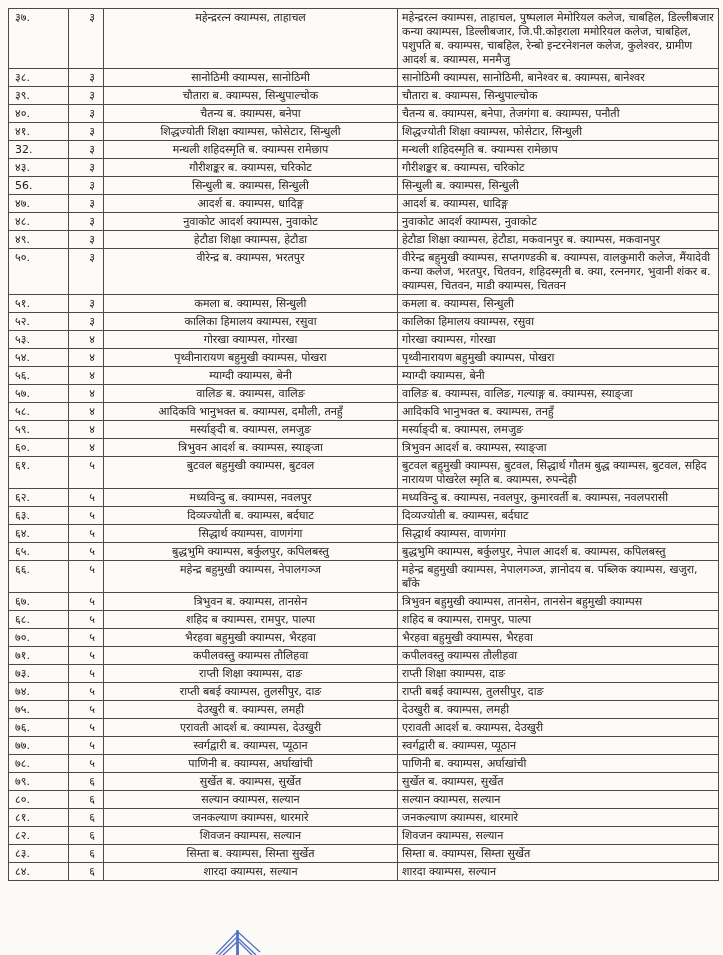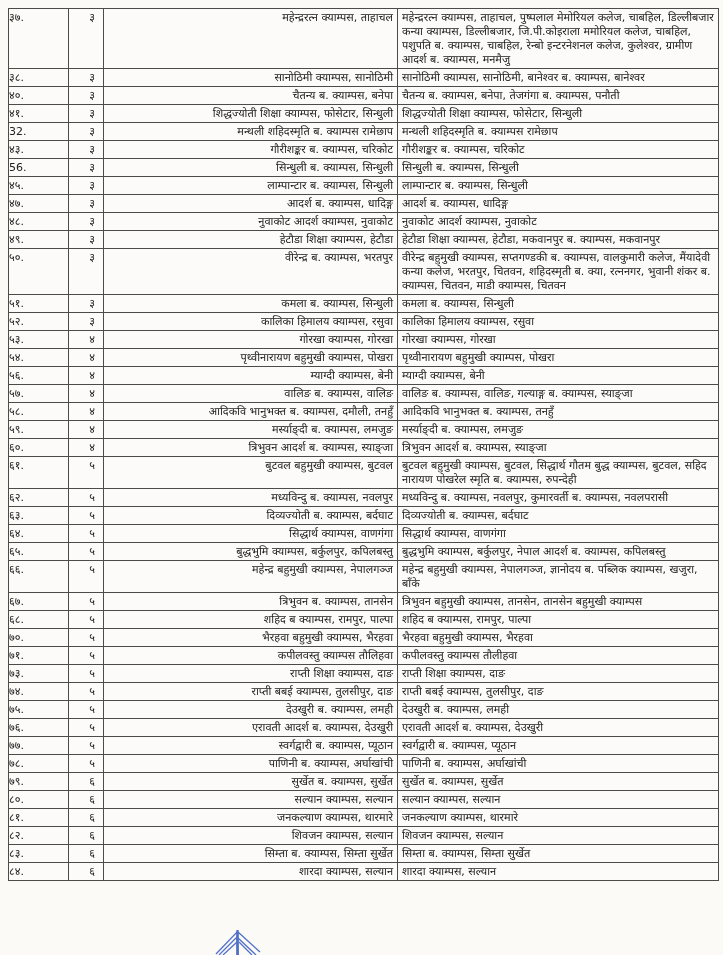--- a/index.html
+++ b/index.html
@@ -35,7 +35,7 @@
     overflow:hidden;
     word-wrap:break-word;
   }
-  td.sn{text-align:left;padding-left:0;}
+  td.sn{text-align:left;padding-left:6px;}
   td.group{text-align:right;padding-right:8px;}
   td.campus{text-align:right;margin-left:12px;}
   td.details{text-align:left;margin-top:8px;}

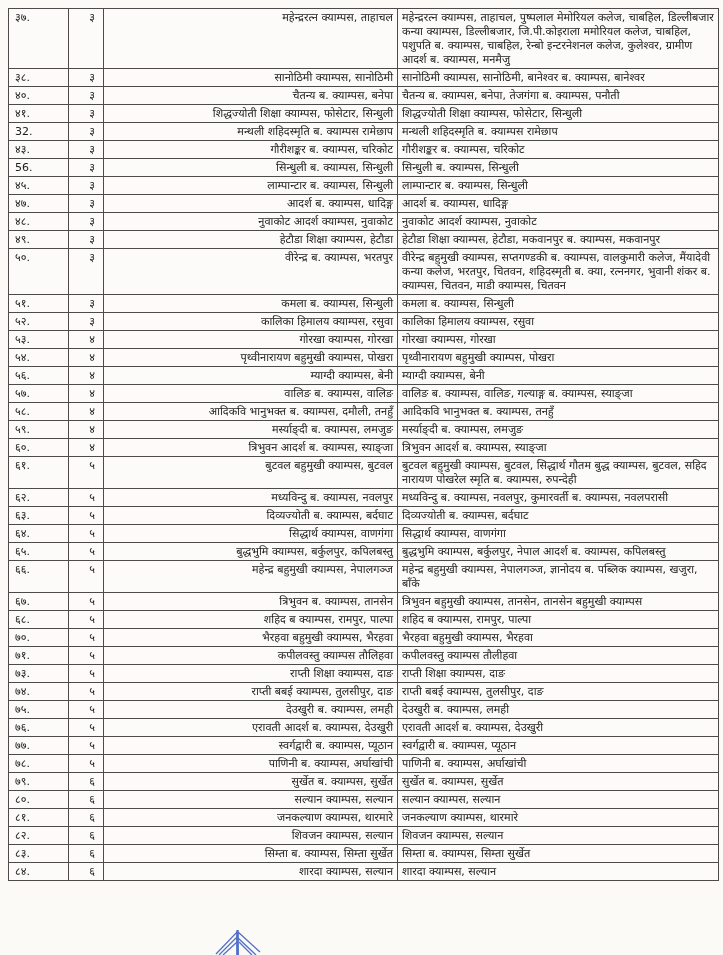--- a/index.html
+++ b/index.html
@@ -37,7 +37,7 @@
   }
   td.sn{text-align:left;padding-left:6px;}
   td.group{text-align:right;padding-right:8px;}
-  td.campus{text-align:right;margin-left:12px;}
+  td.campus{text-align:center;margin-left:12px;}
   td.details{text-align:left;margin-top:8px;}
   tr{height:16px;}
   .stamp-mark{

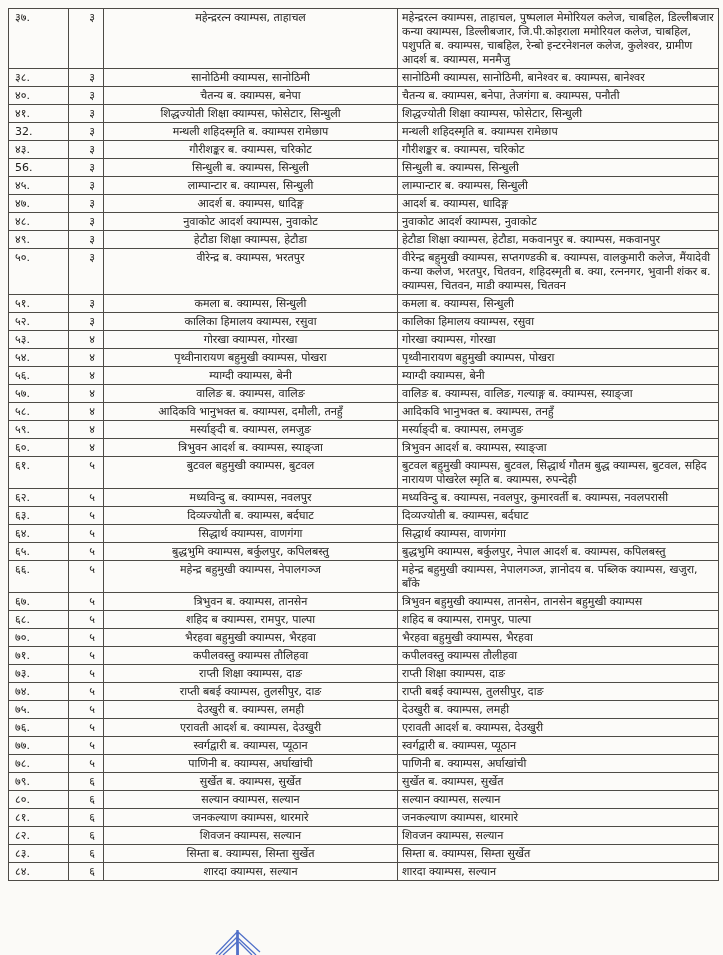--- a/index.html
+++ b/index.html
@@ -72,6 +72,12 @@
           <td class="details">सानोठिमी क्याम्पस, सानोठिमी, बानेश्वर ब. क्याम्पस, बानेश्वर</td>
         </tr>
         <tr>
+          <td class="sn">३९.</td>
+          <td class="group">३</td>
+          <td class="campus">चौतारा ब. क्याम्पस, सिन्धुपाल्चोक</td>
+          <td class="details">चौतारा ब. क्याम्पस, सिन्धुपाल्चोक</td>
+        </tr>
+        <tr>
           <td class="sn">४०.</td>
           <td class="group">३</td>
           <td class="campus">चैतन्य ब. क्याम्पस, बनेपा</td>

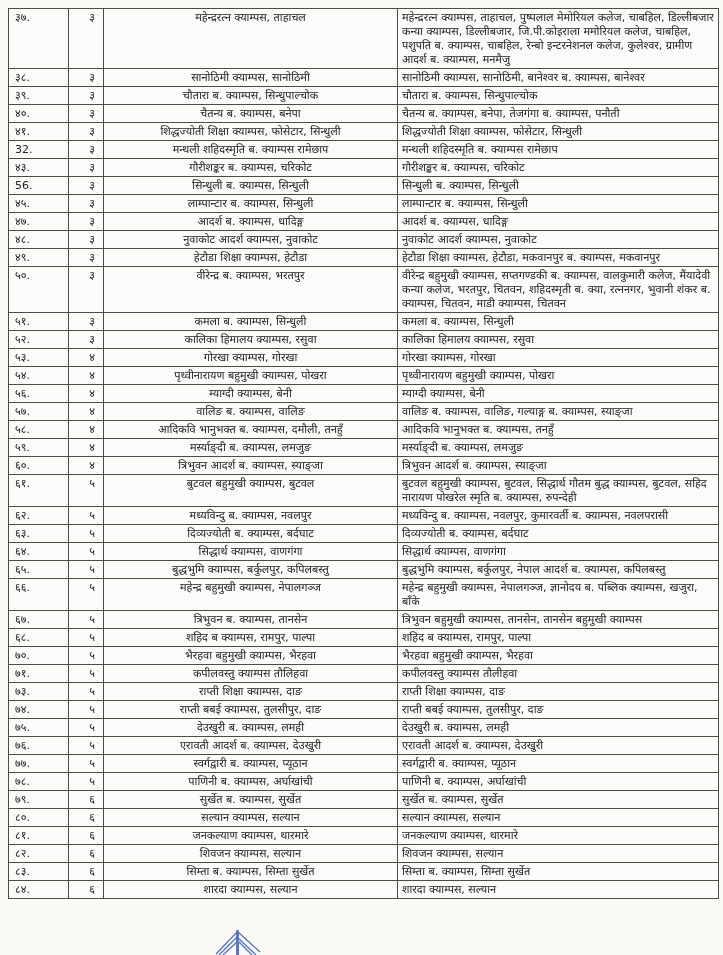--- a/index.html
+++ b/index.html
@@ -108,12 +108,6 @@
           <td class="details">सिन्धुली ब. क्याम्पस, सिन्धुली</td>
         </tr>
         <tr>
-          <td class="sn">४५.</td>
-          <td class="group">३</td>
-          <td class="campus">लाम्पान्टार ब. क्याम्पस, सिन्धुली</td>
-          <td class="details">लाम्पान्टार ब. क्याम्पस, सिन्धुली</td>
-        </tr>
-        <tr>
           <td class="sn">४७.</td>
           <td class="group">३</td>
           <td class="campus">आदर्श ब. क्याम्पस, धादिङ्ग</td>

